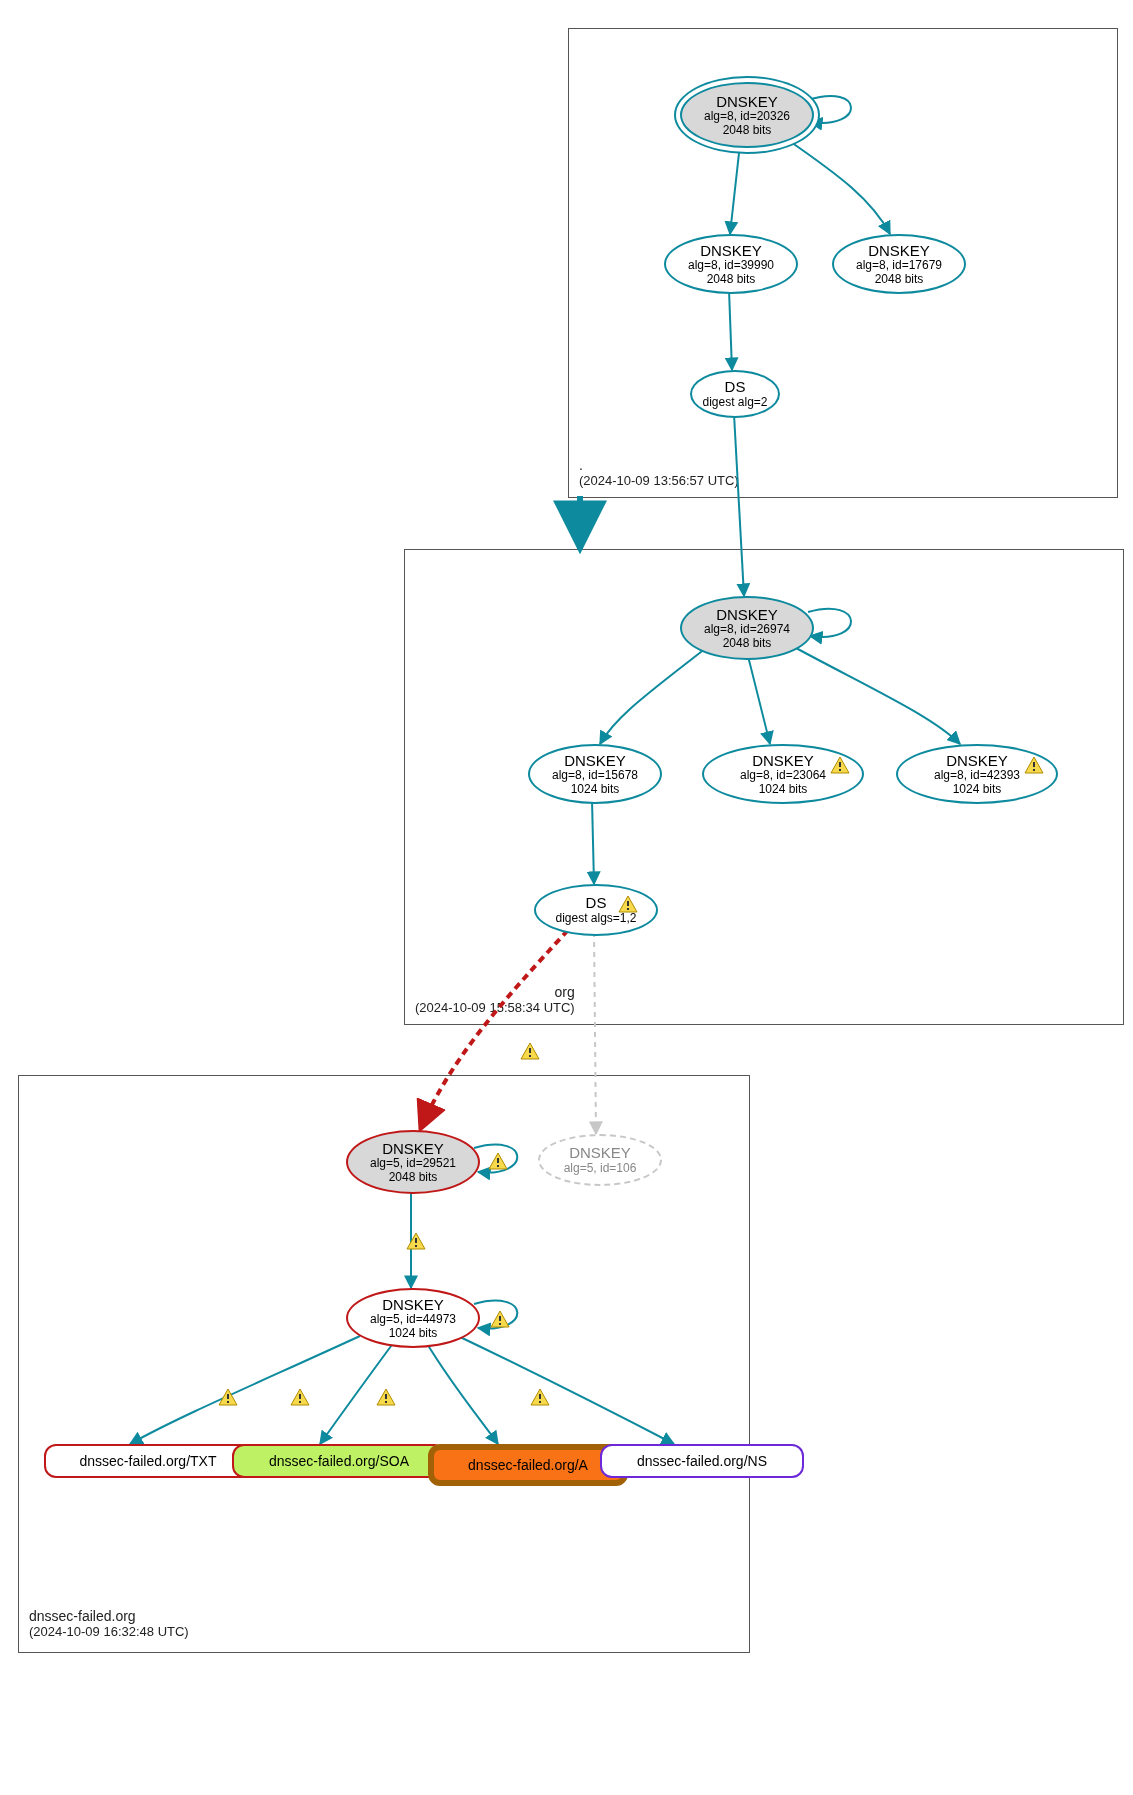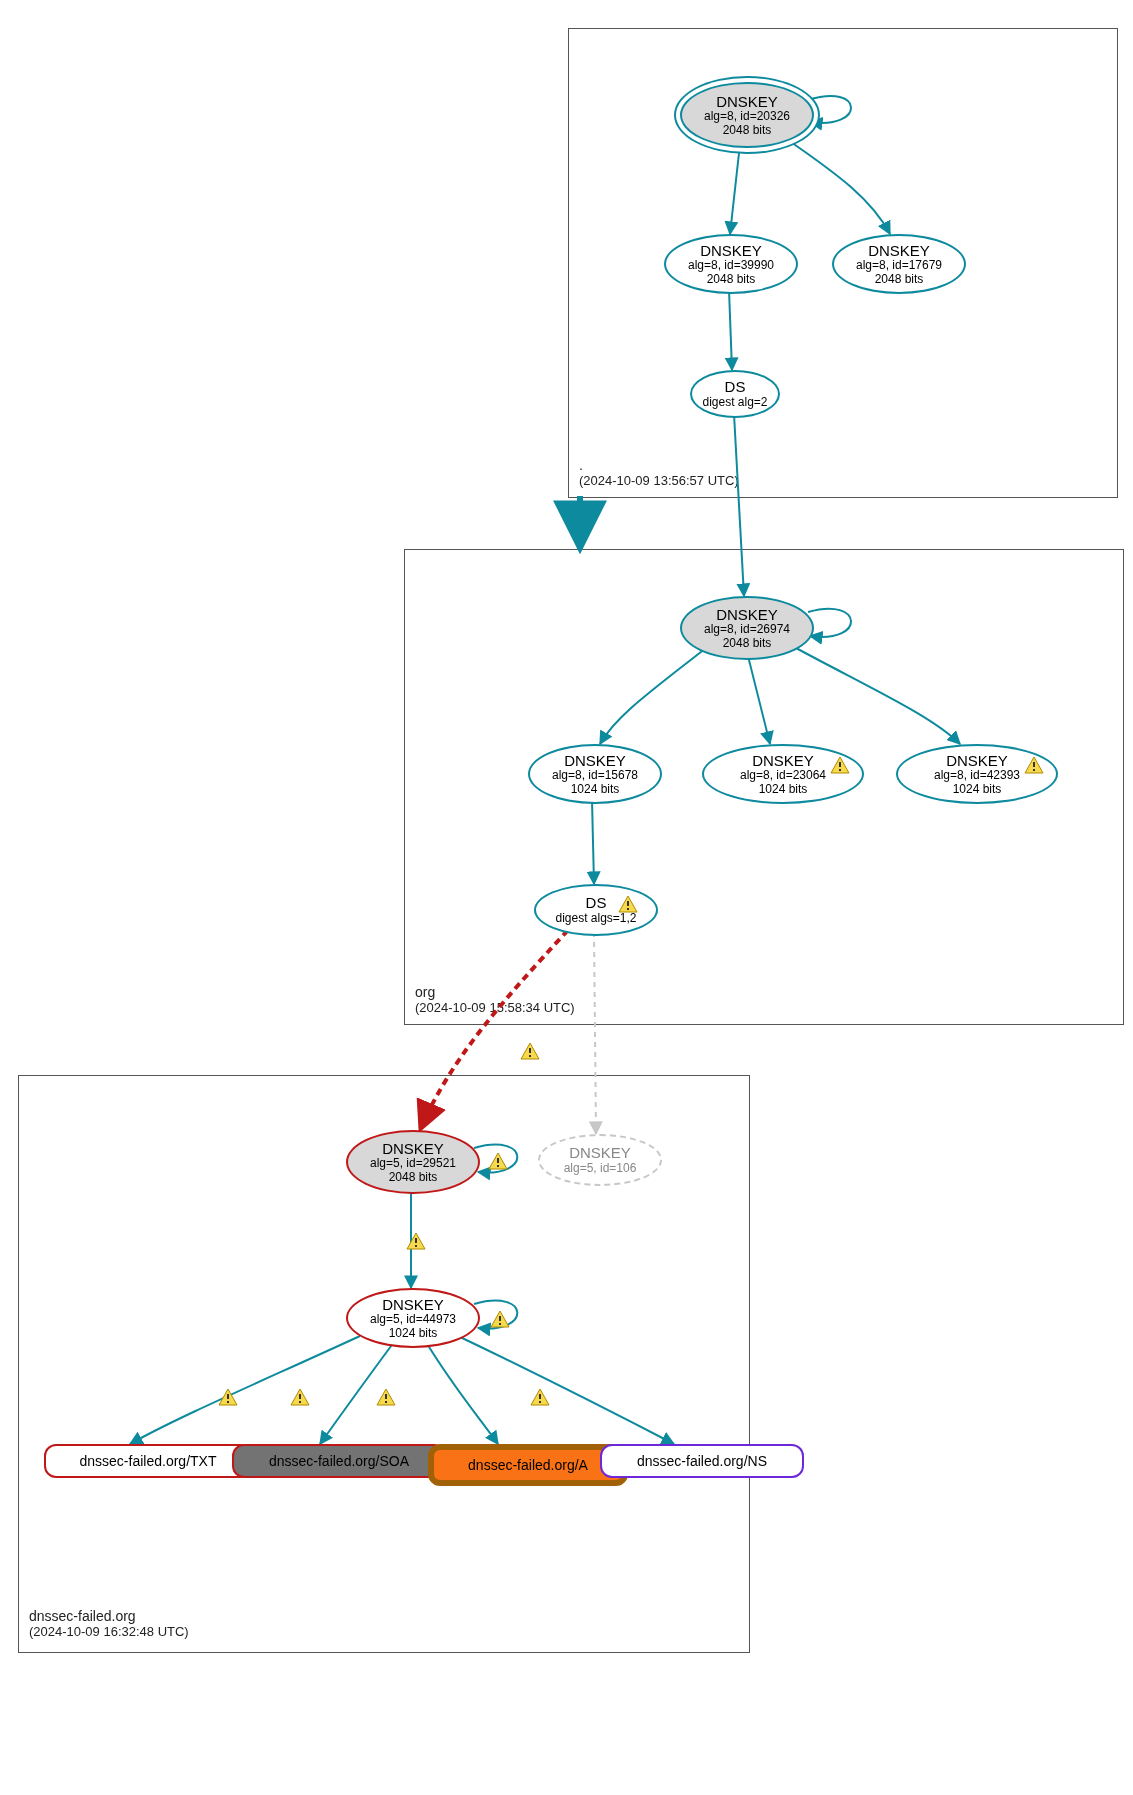--- a/index.html
+++ b/index.html
@@ -68,7 +68,7 @@
 </div>
 
 <div class="zone-box" style="left:404px; top:549px; width:718px; height:474px;">
-  <div class="zone-label" style="left:10px; bottom:8px;">
+  <div class="zone-label" style="left:10px; bottom:8px;text-align:right;">
     <div>org</div>
     <div class="zone-ts">(2024-10-09 15:58:34 UTC)</div>
   </div>

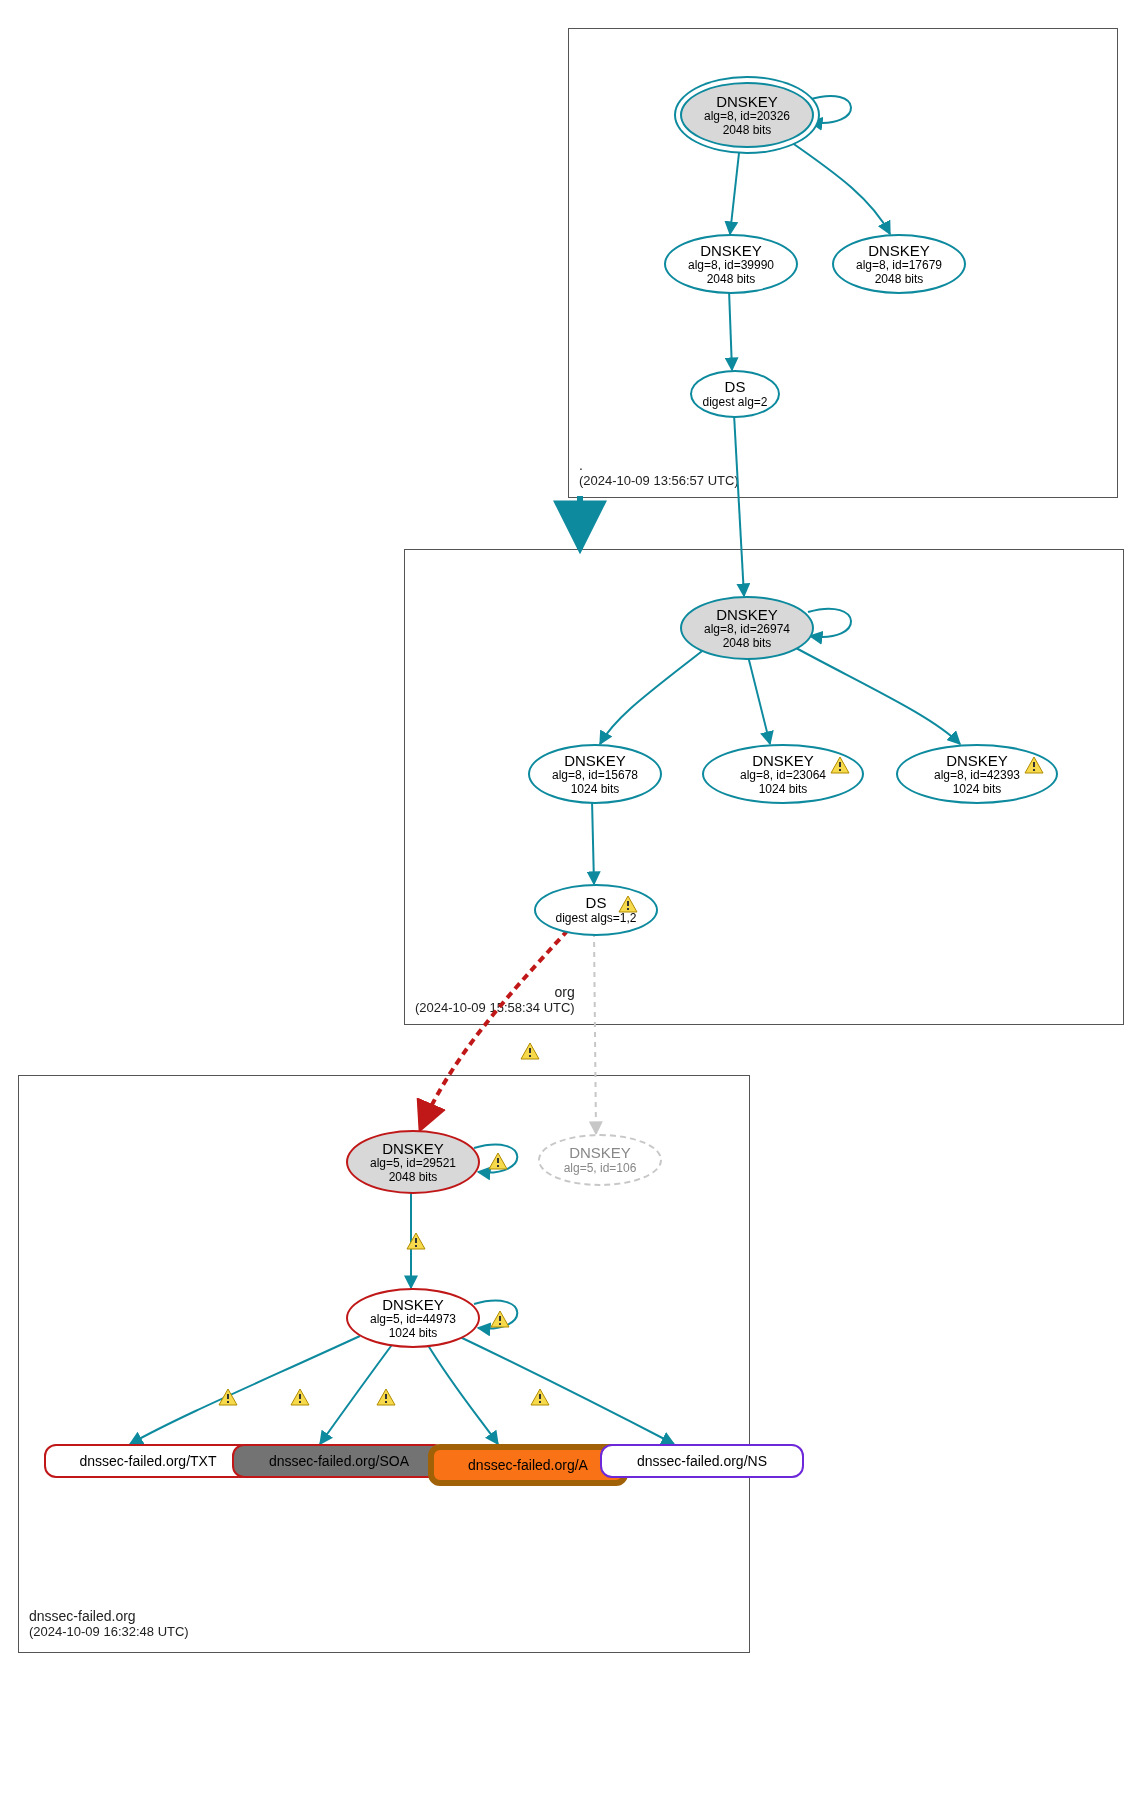--- a/index.html
+++ b/index.html
@@ -210,7 +210,7 @@
 <div class="node rrset" style="left:44px; top:1444px; width:166px; height:30px; background:#fff; border:2px solid #c01818;">
   <span>dnssec-failed.org/TXT</span>
 </div>
-<div class="node rrset" style="left:232px; top:1444px; width:172px; height:30px; background:#737373; border:2px solid #c01818;">
+<div class="node rrset" style="left:232px; top:1444px; width:172px; height:30px; background:#bef264; border:2px solid #c01818;">
   <span>dnssec-failed.org/SOA</span>
 </div>
 <div class="node rrset" style="left:428px; top:1444px; width:150px; height:30px; background:#f97316; border:6px solid #a16207;">

